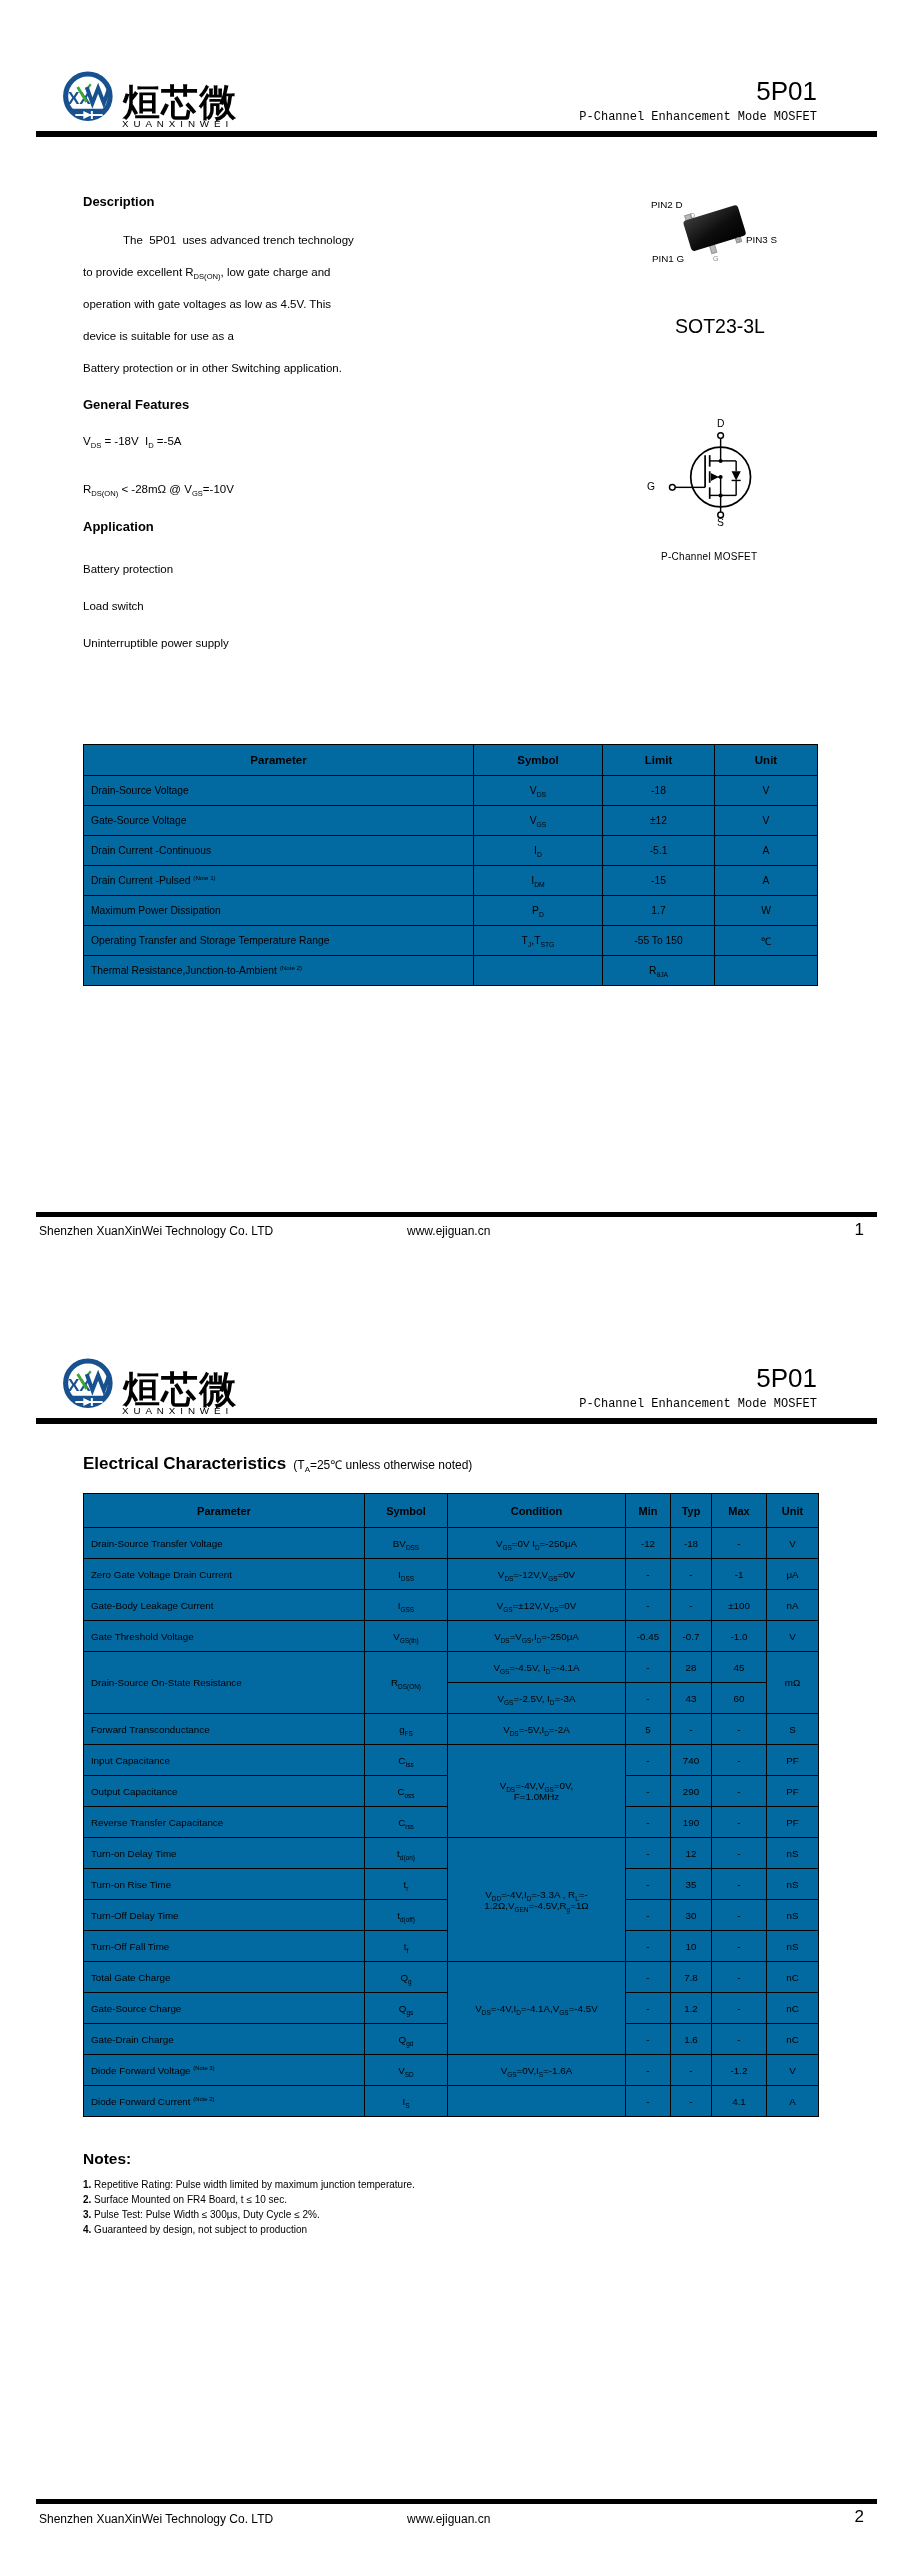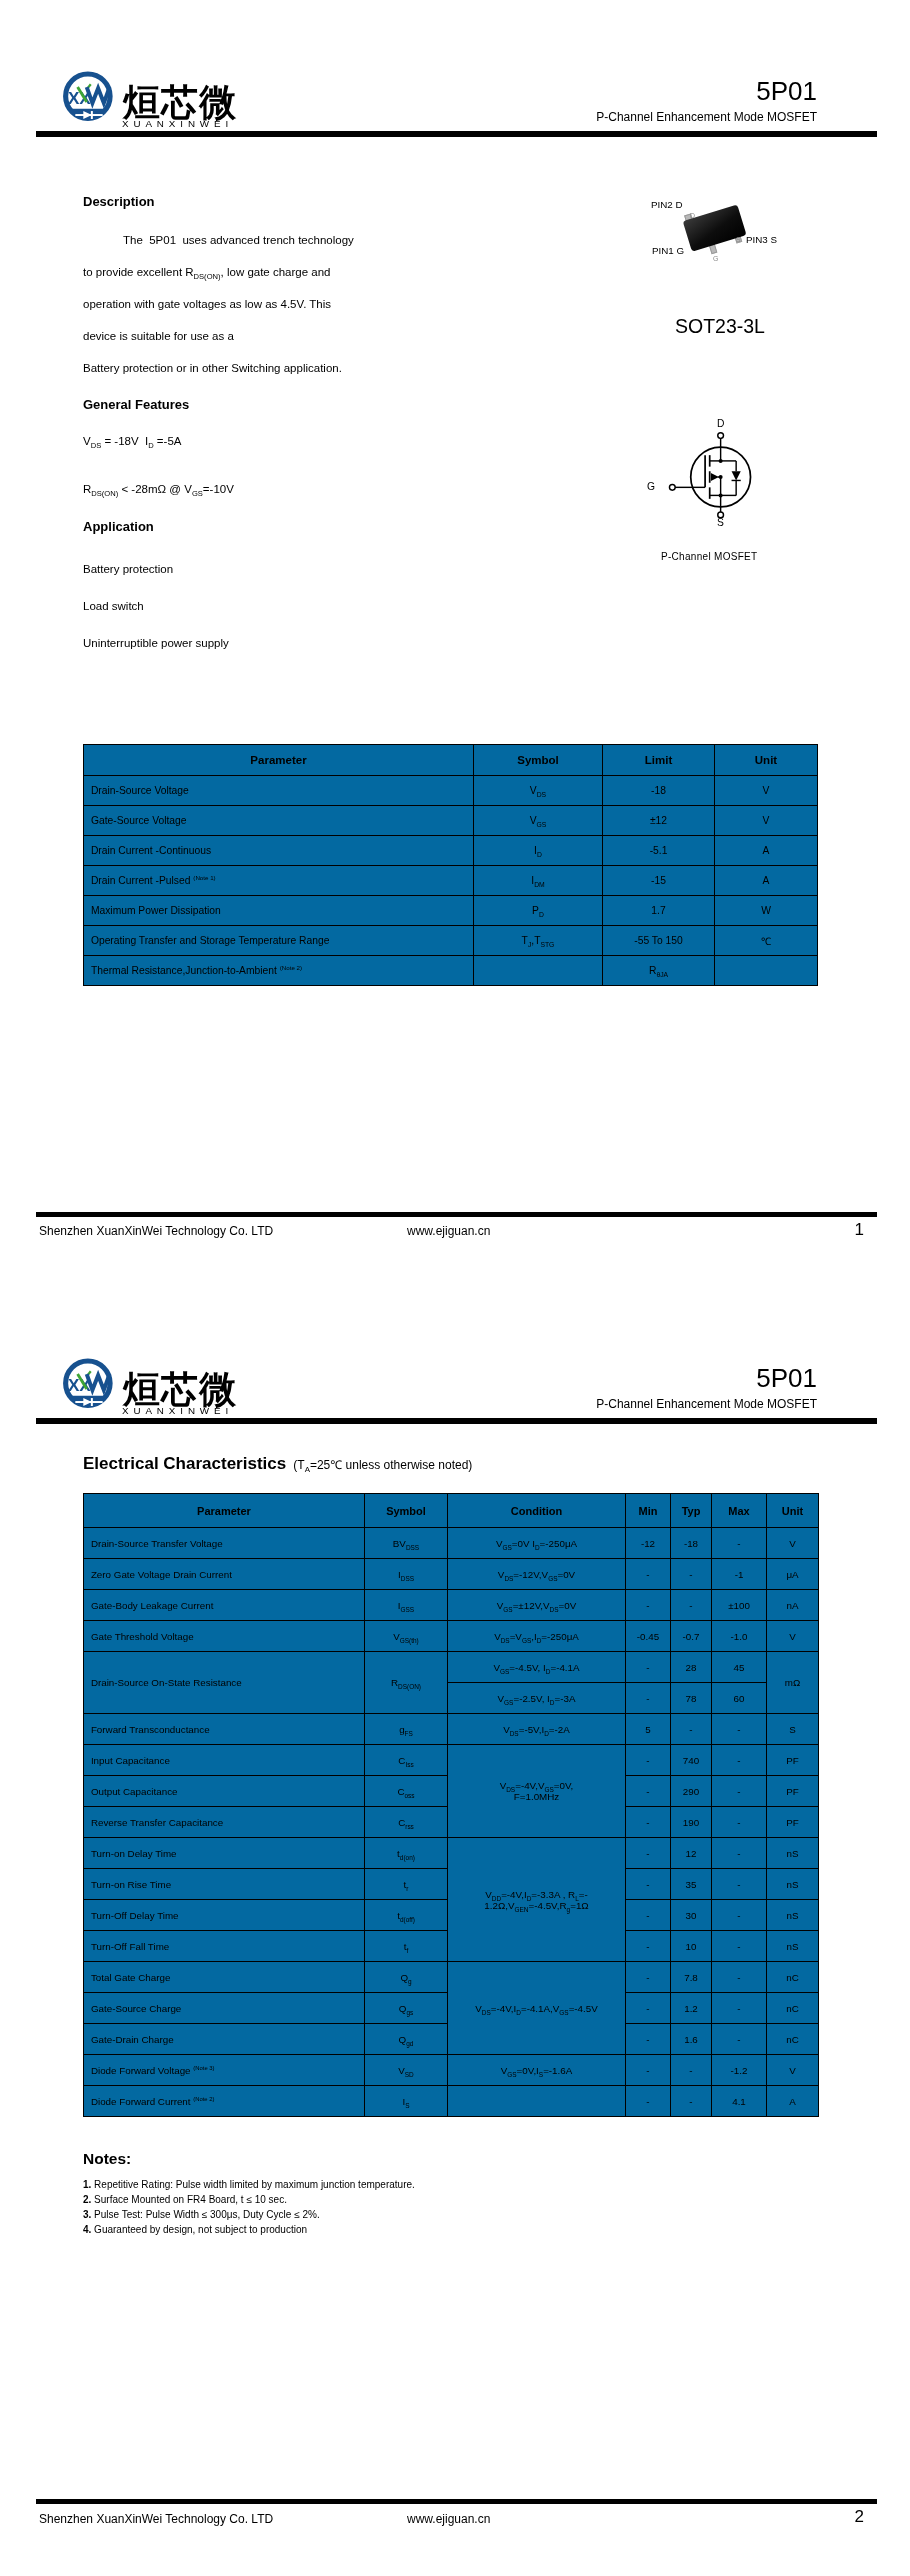--- a/index.html
+++ b/index.html
@@ -11,7 +11,7 @@
   .brand-cn{font-size:37px;font-weight:bold;letter-spacing:1.1px;line-height:1;}
   .brand-en{font-size:9.8px;letter-spacing:4.9px;line-height:1;}
   .part-number{font-size:26px;line-height:1;text-align:right;}
-  .subtitle{font-size:12px;line-height:1;text-align:right;}
+  .subtitle{font-size:12px;line-height:1;text-align:right;font-family:Liberation Mono, monospace;}
   .sec{font-size:13px;font-weight:bold;line-height:1.2;}
   .body-txt{font-size:11.5px;}
   .line{white-space:pre-wrap;}

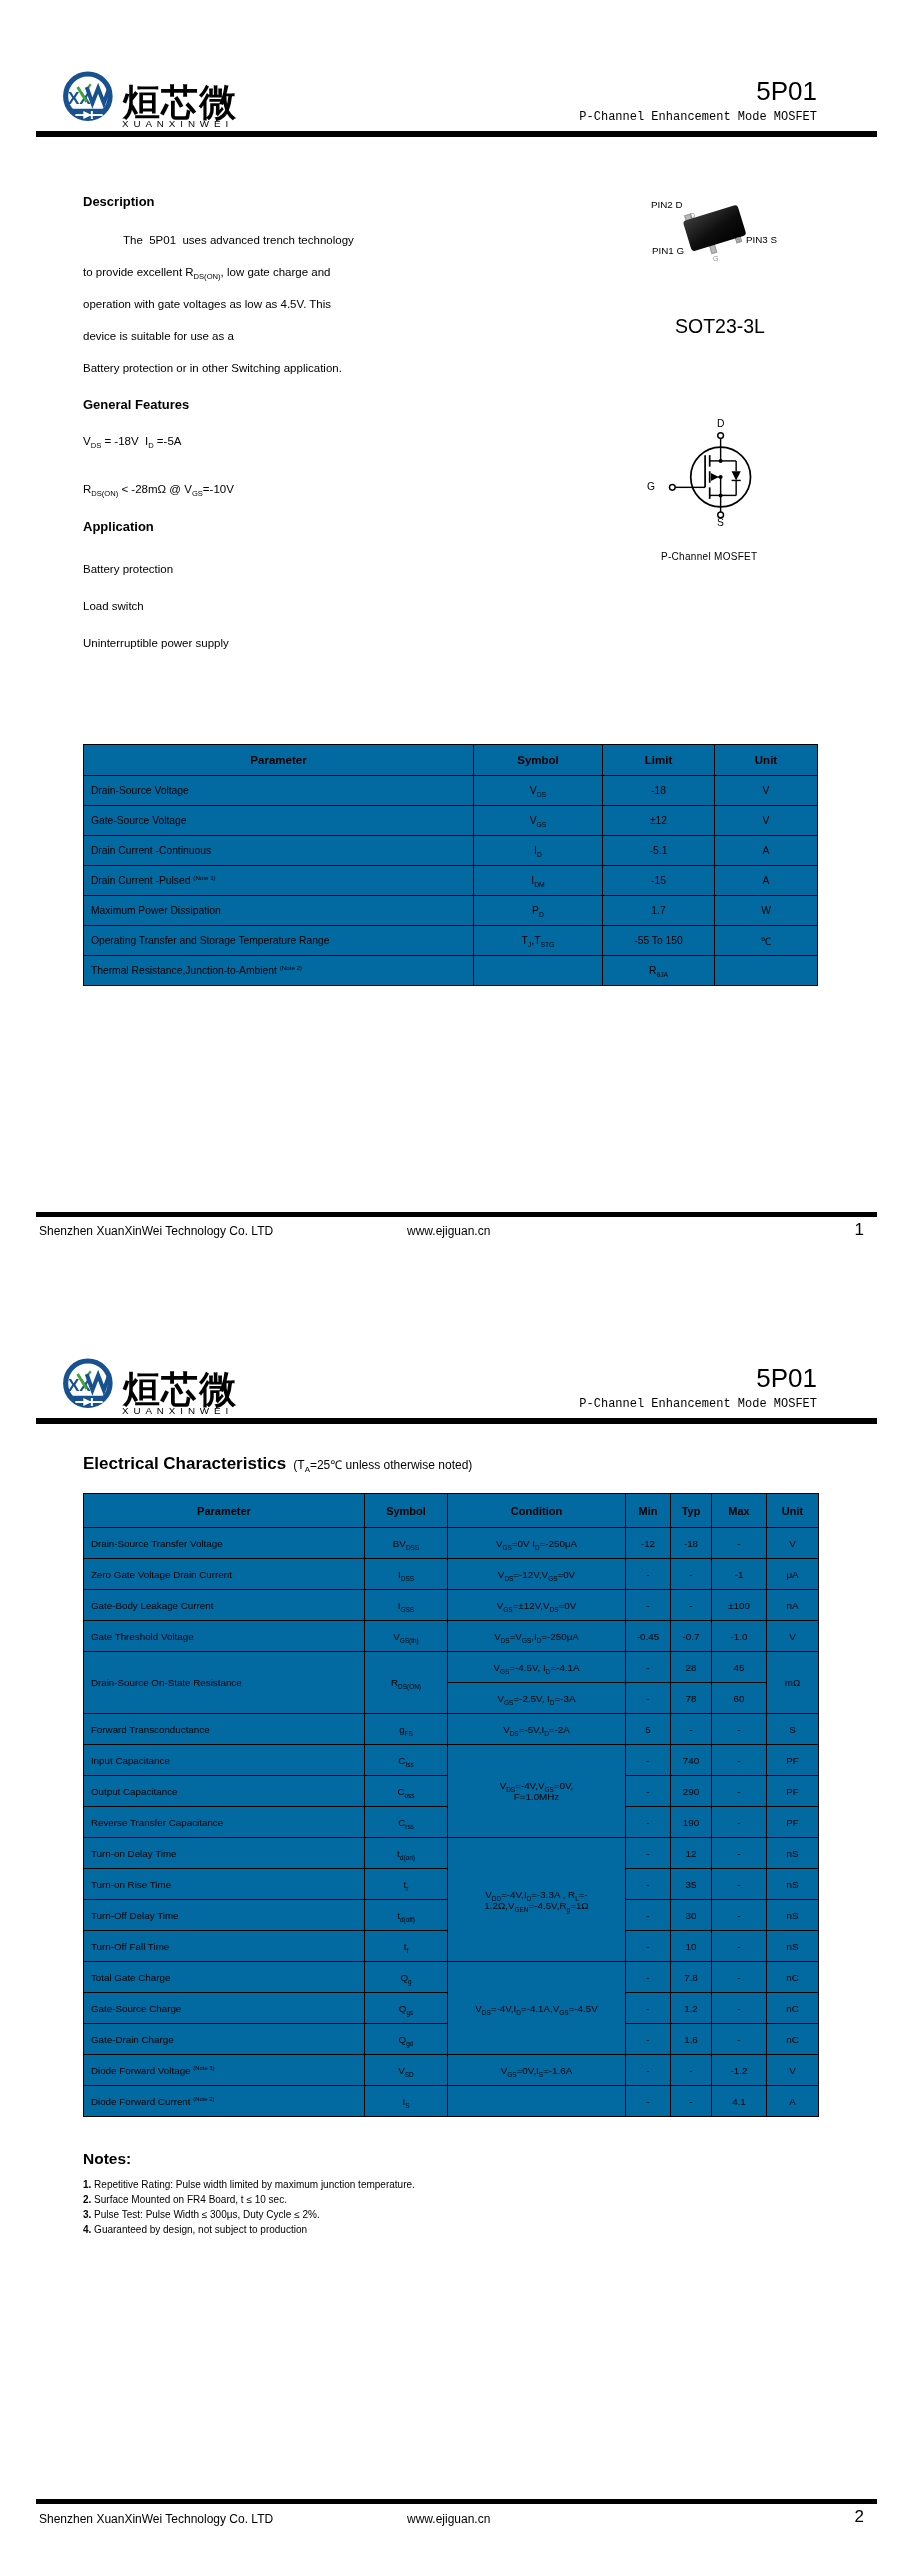--- a/index.html
+++ b/index.html
@@ -95,7 +95,7 @@
   <div class="ab pkg-letter" style="left:736px;top:237px">S</div>
   <div class="ab pkg-letter" style="left:713px;top:256px">G</div>
   <div class="ab pin-label" style="left:746px;top:235px">PIN3 S</div>
-  <div class="ab pin-label" style="left:652px;top:246px">PIN1 G</div>
+  <div class="ab pin-label" style="left:652px;top:254px">PIN1 G</div>
   <div class="ab sot-name" style="left:675px;top:317px">SOT23-3L</div>
 
   <h2 class="ab sec" style="left:83px;top:397px">General Features</h2>

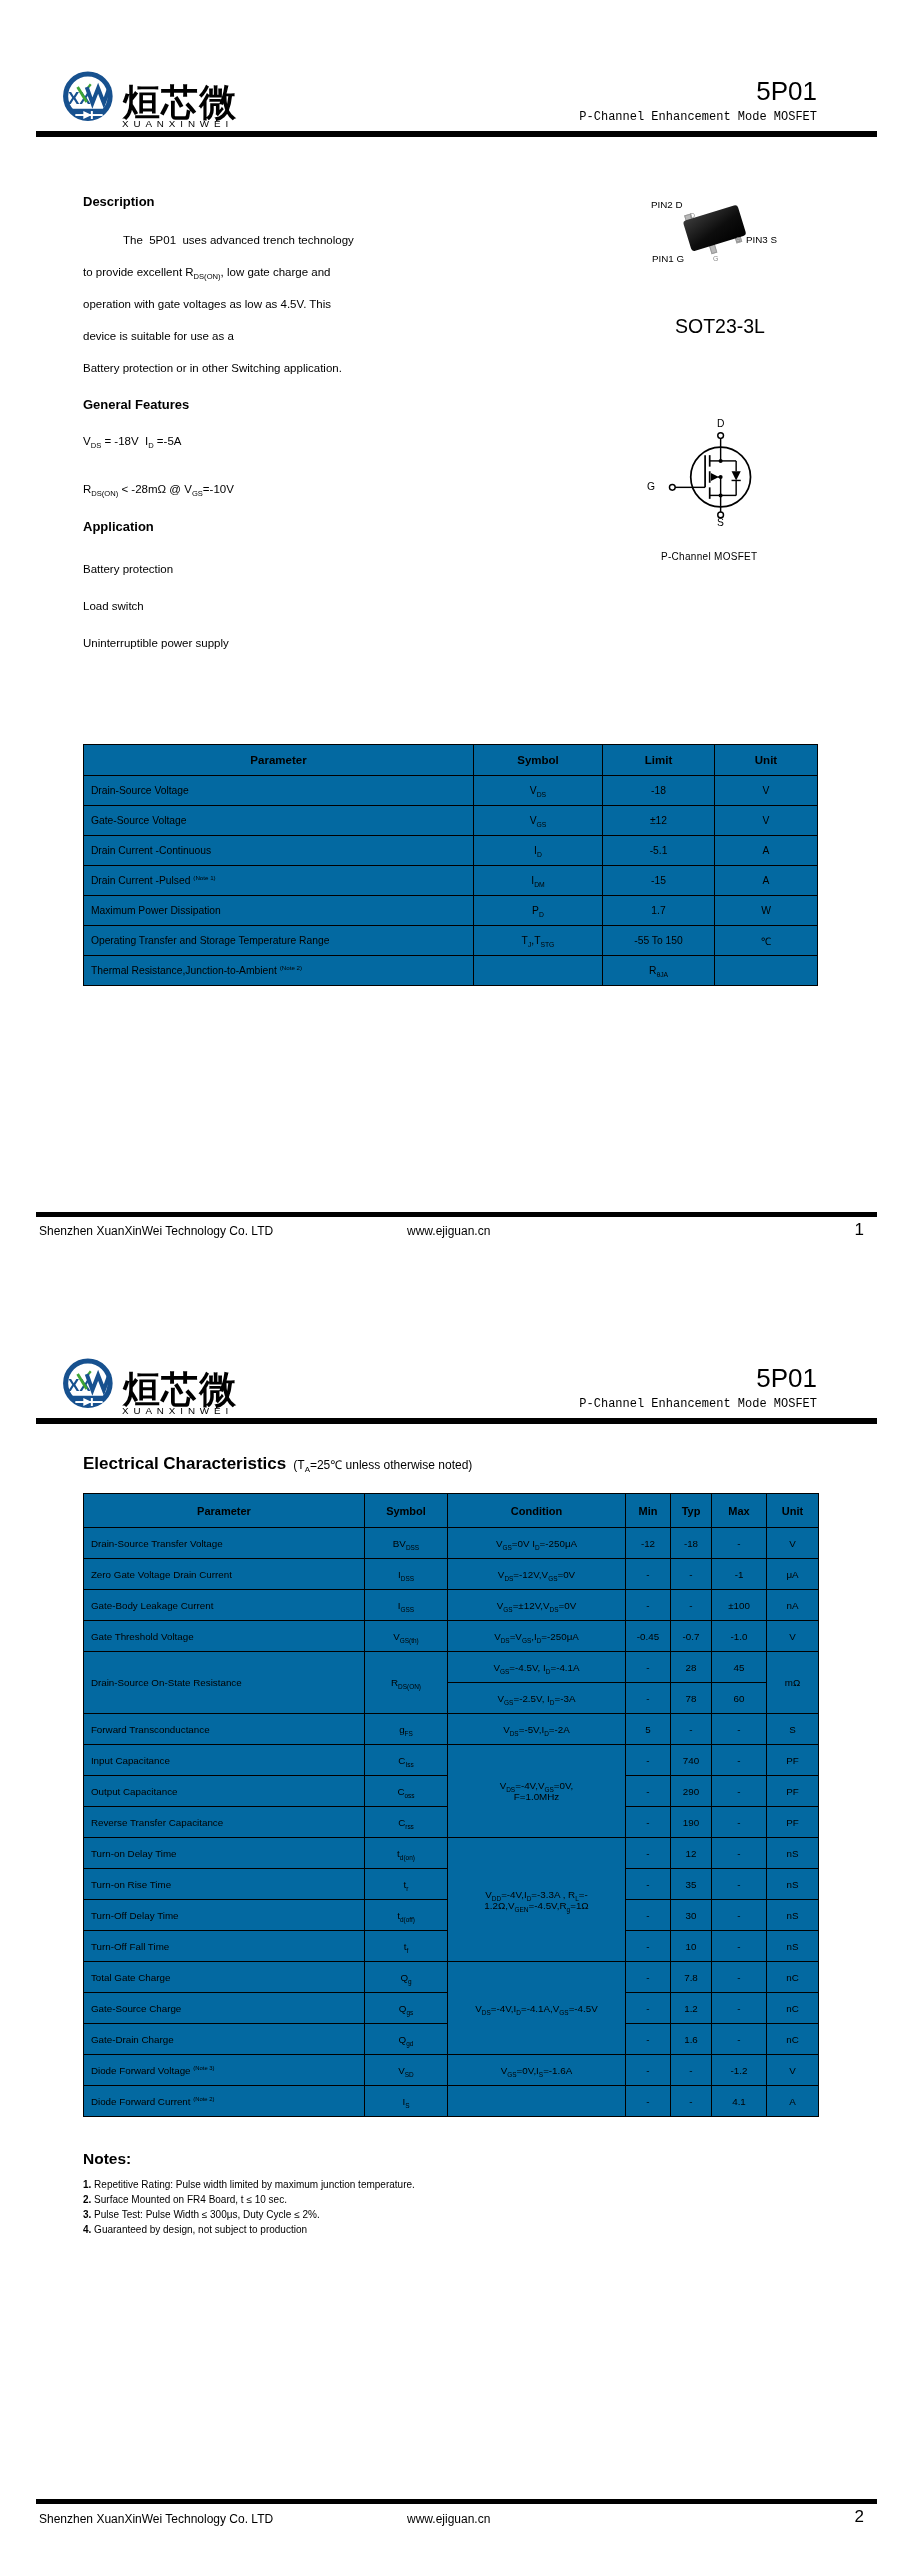--- a/index.html
+++ b/index.html
@@ -305,7 +305,7 @@
         <tr>
           <td>V<sub>GS</sub>=-2.5V, I<sub>D</sub>=-3A</td>
           <td>-</td>
-          <td>78</td>
+          <td>43</td>
           <td>60</td>
         </tr>
         <tr>

